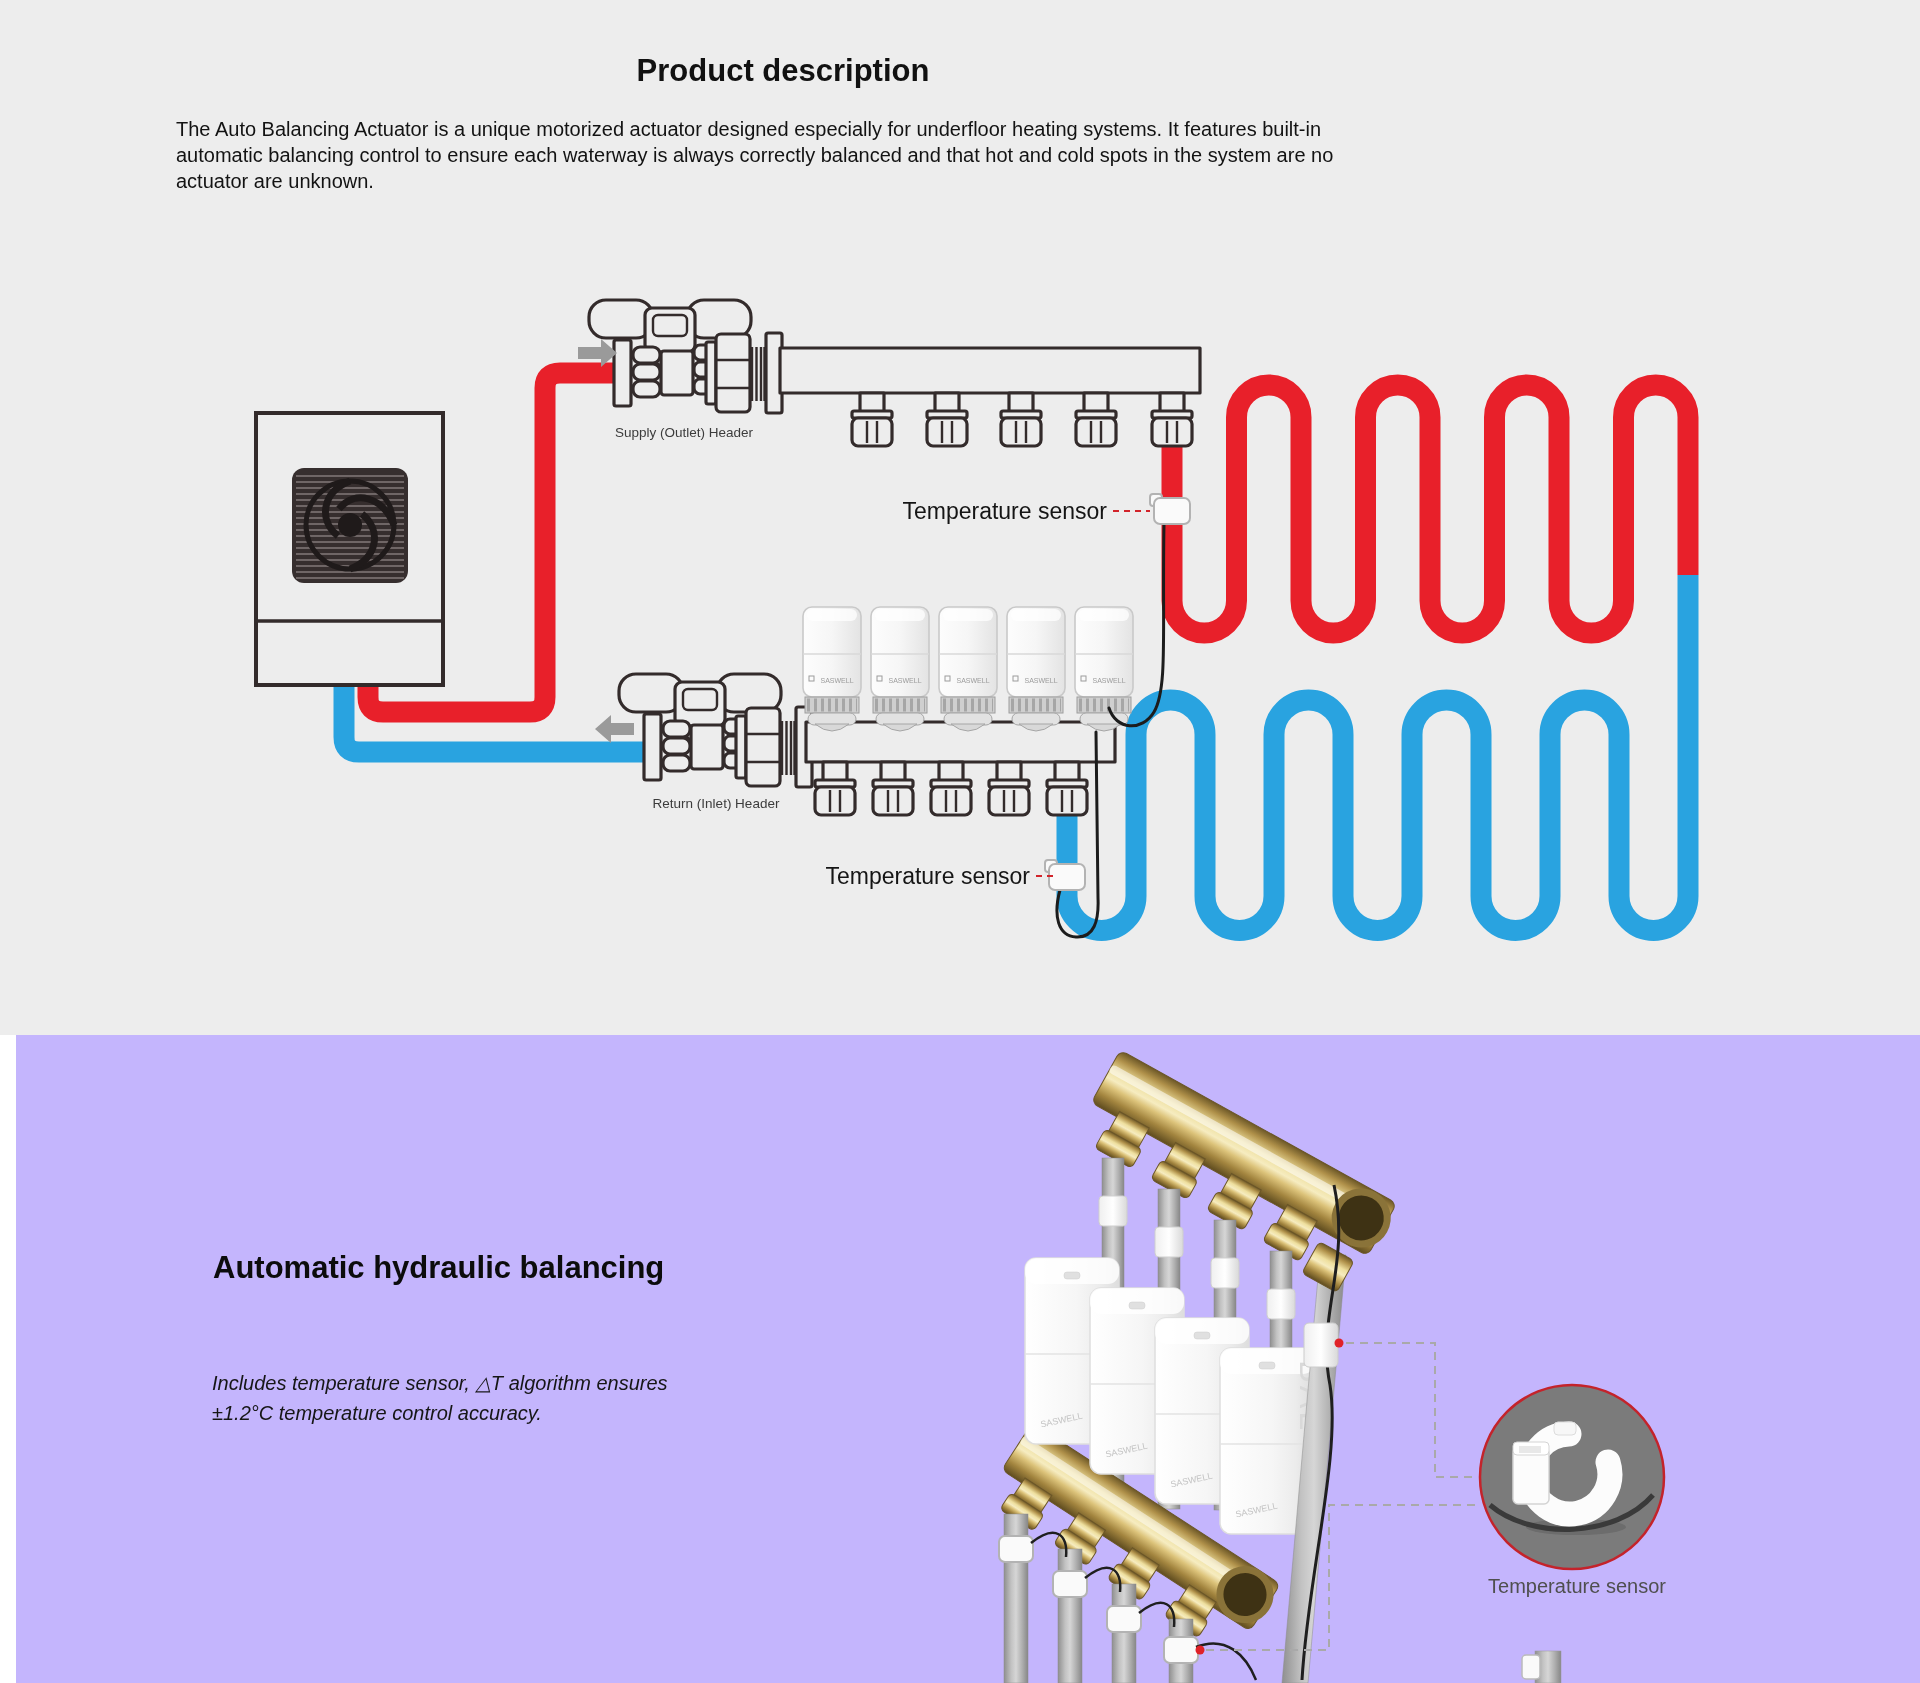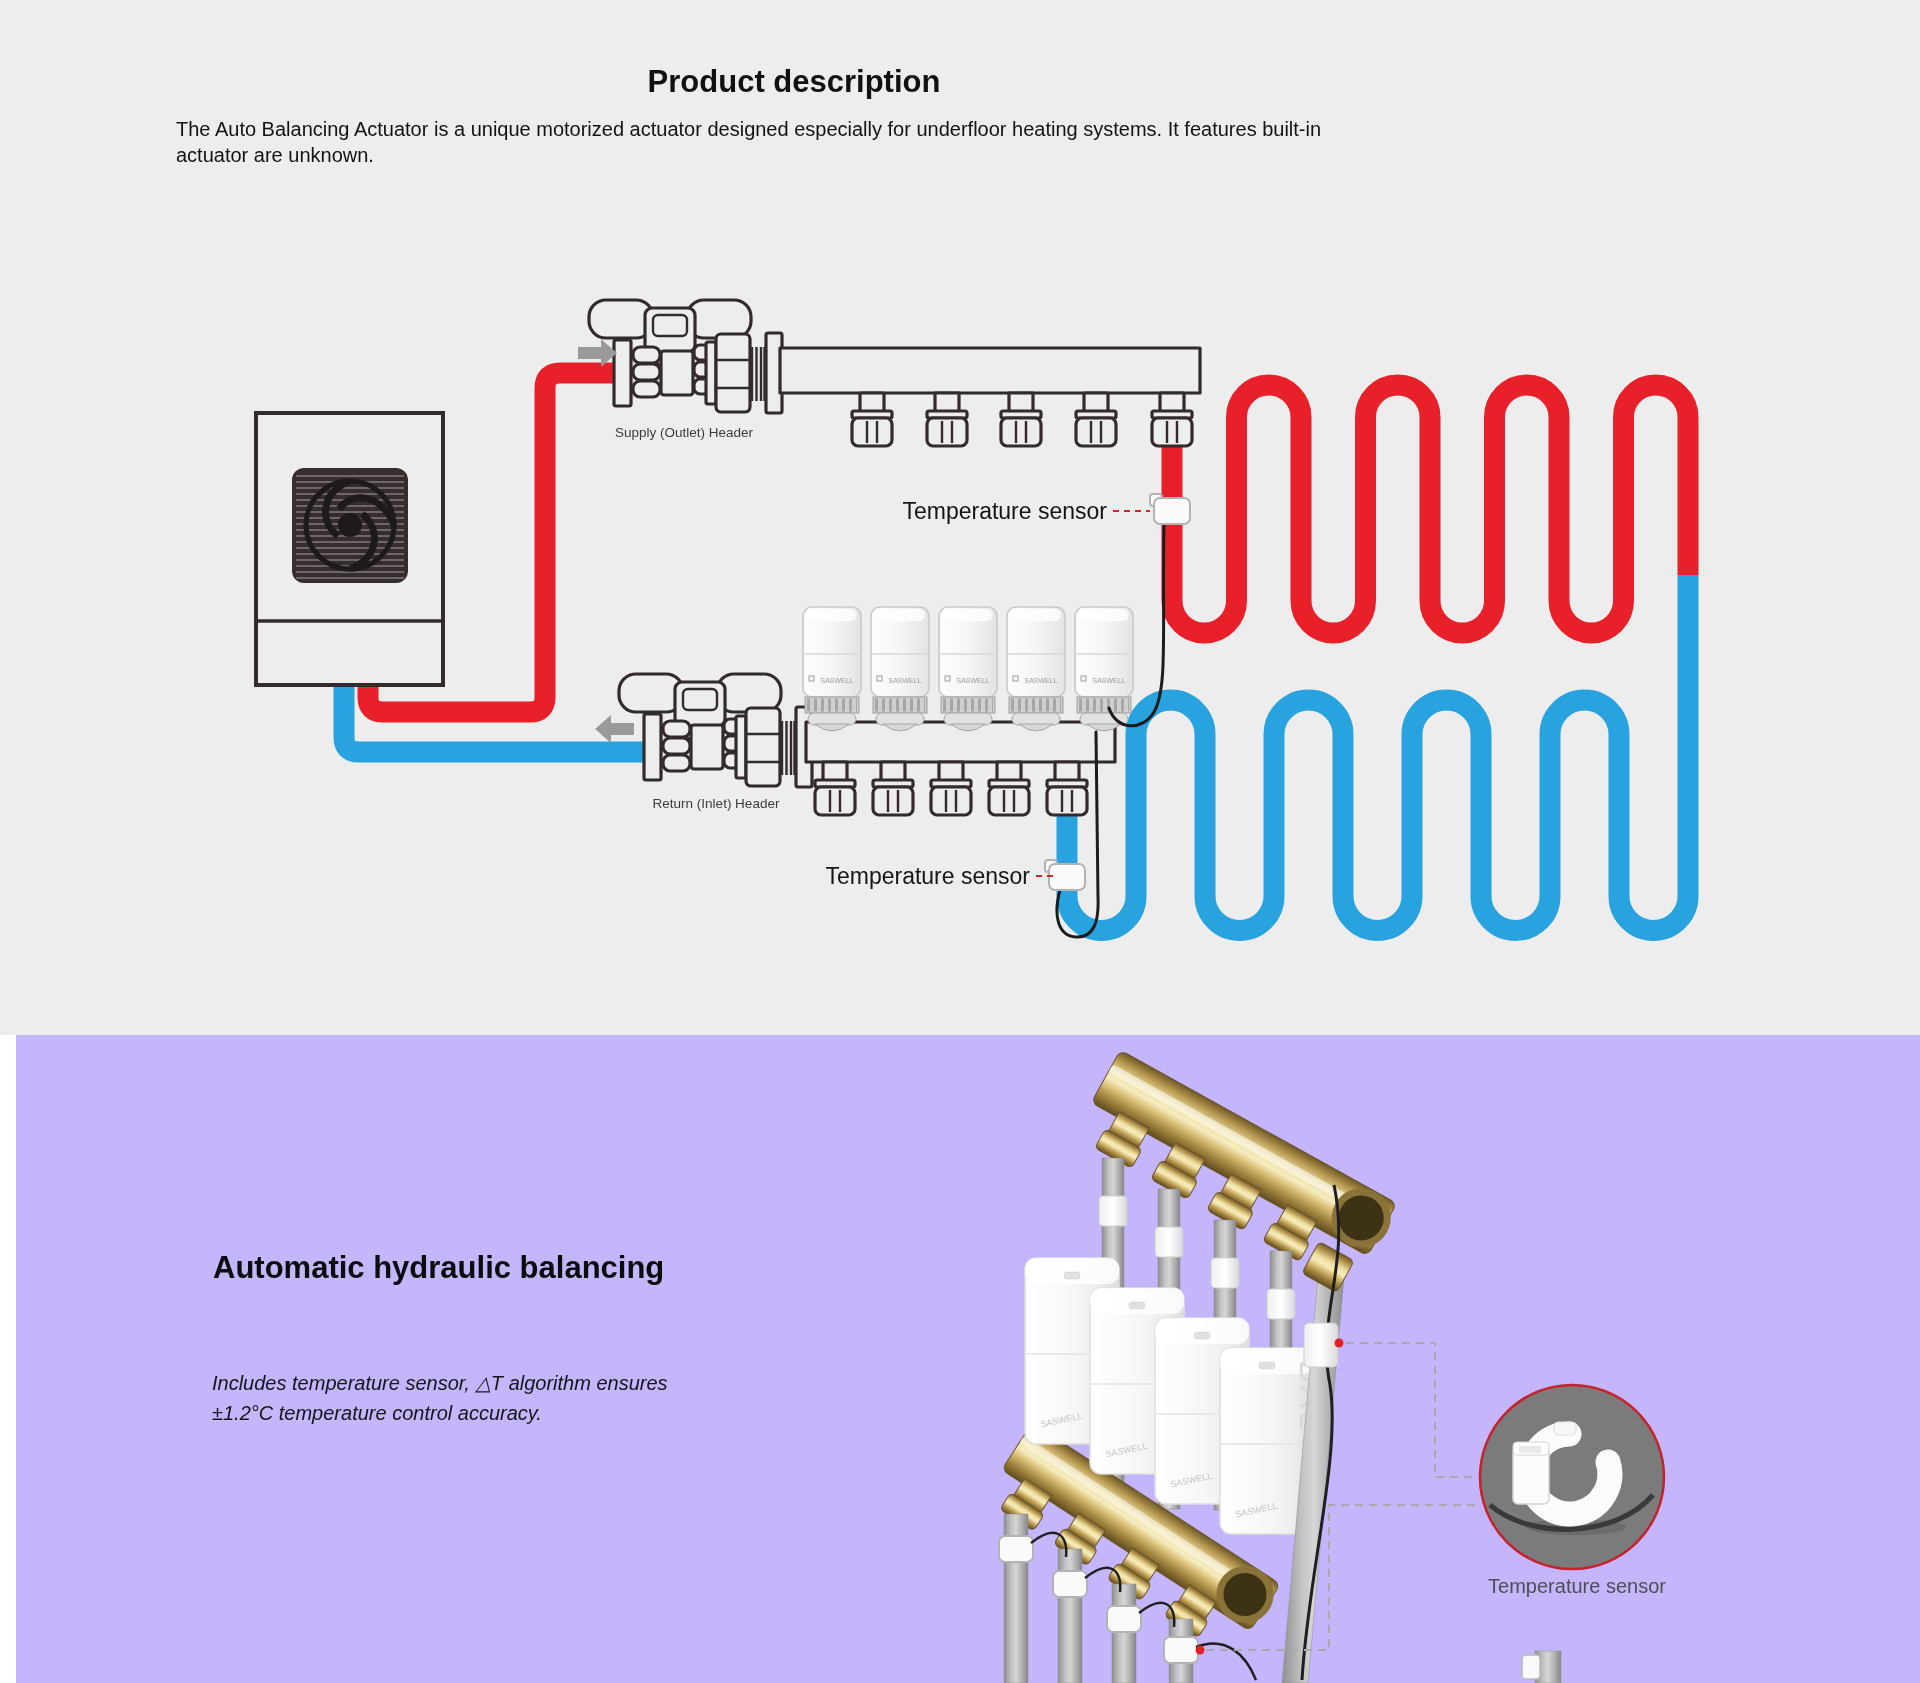--- a/index.html
+++ b/index.html
@@ -28,7 +28,7 @@
 <body>
 
 <div class="top-section">
-  <h1 class="top-title" style="margin:11px;">Product description</h1>
+  <h1 class="top-title" style="margin:0;">Product description</h1>
   <div class="top-para">
     <div>The Auto Balancing Actuator is a unique motorized actuator designed especially for underfloor heating systems. It features built-in</div>
     <div>actuator are unknown.</div>

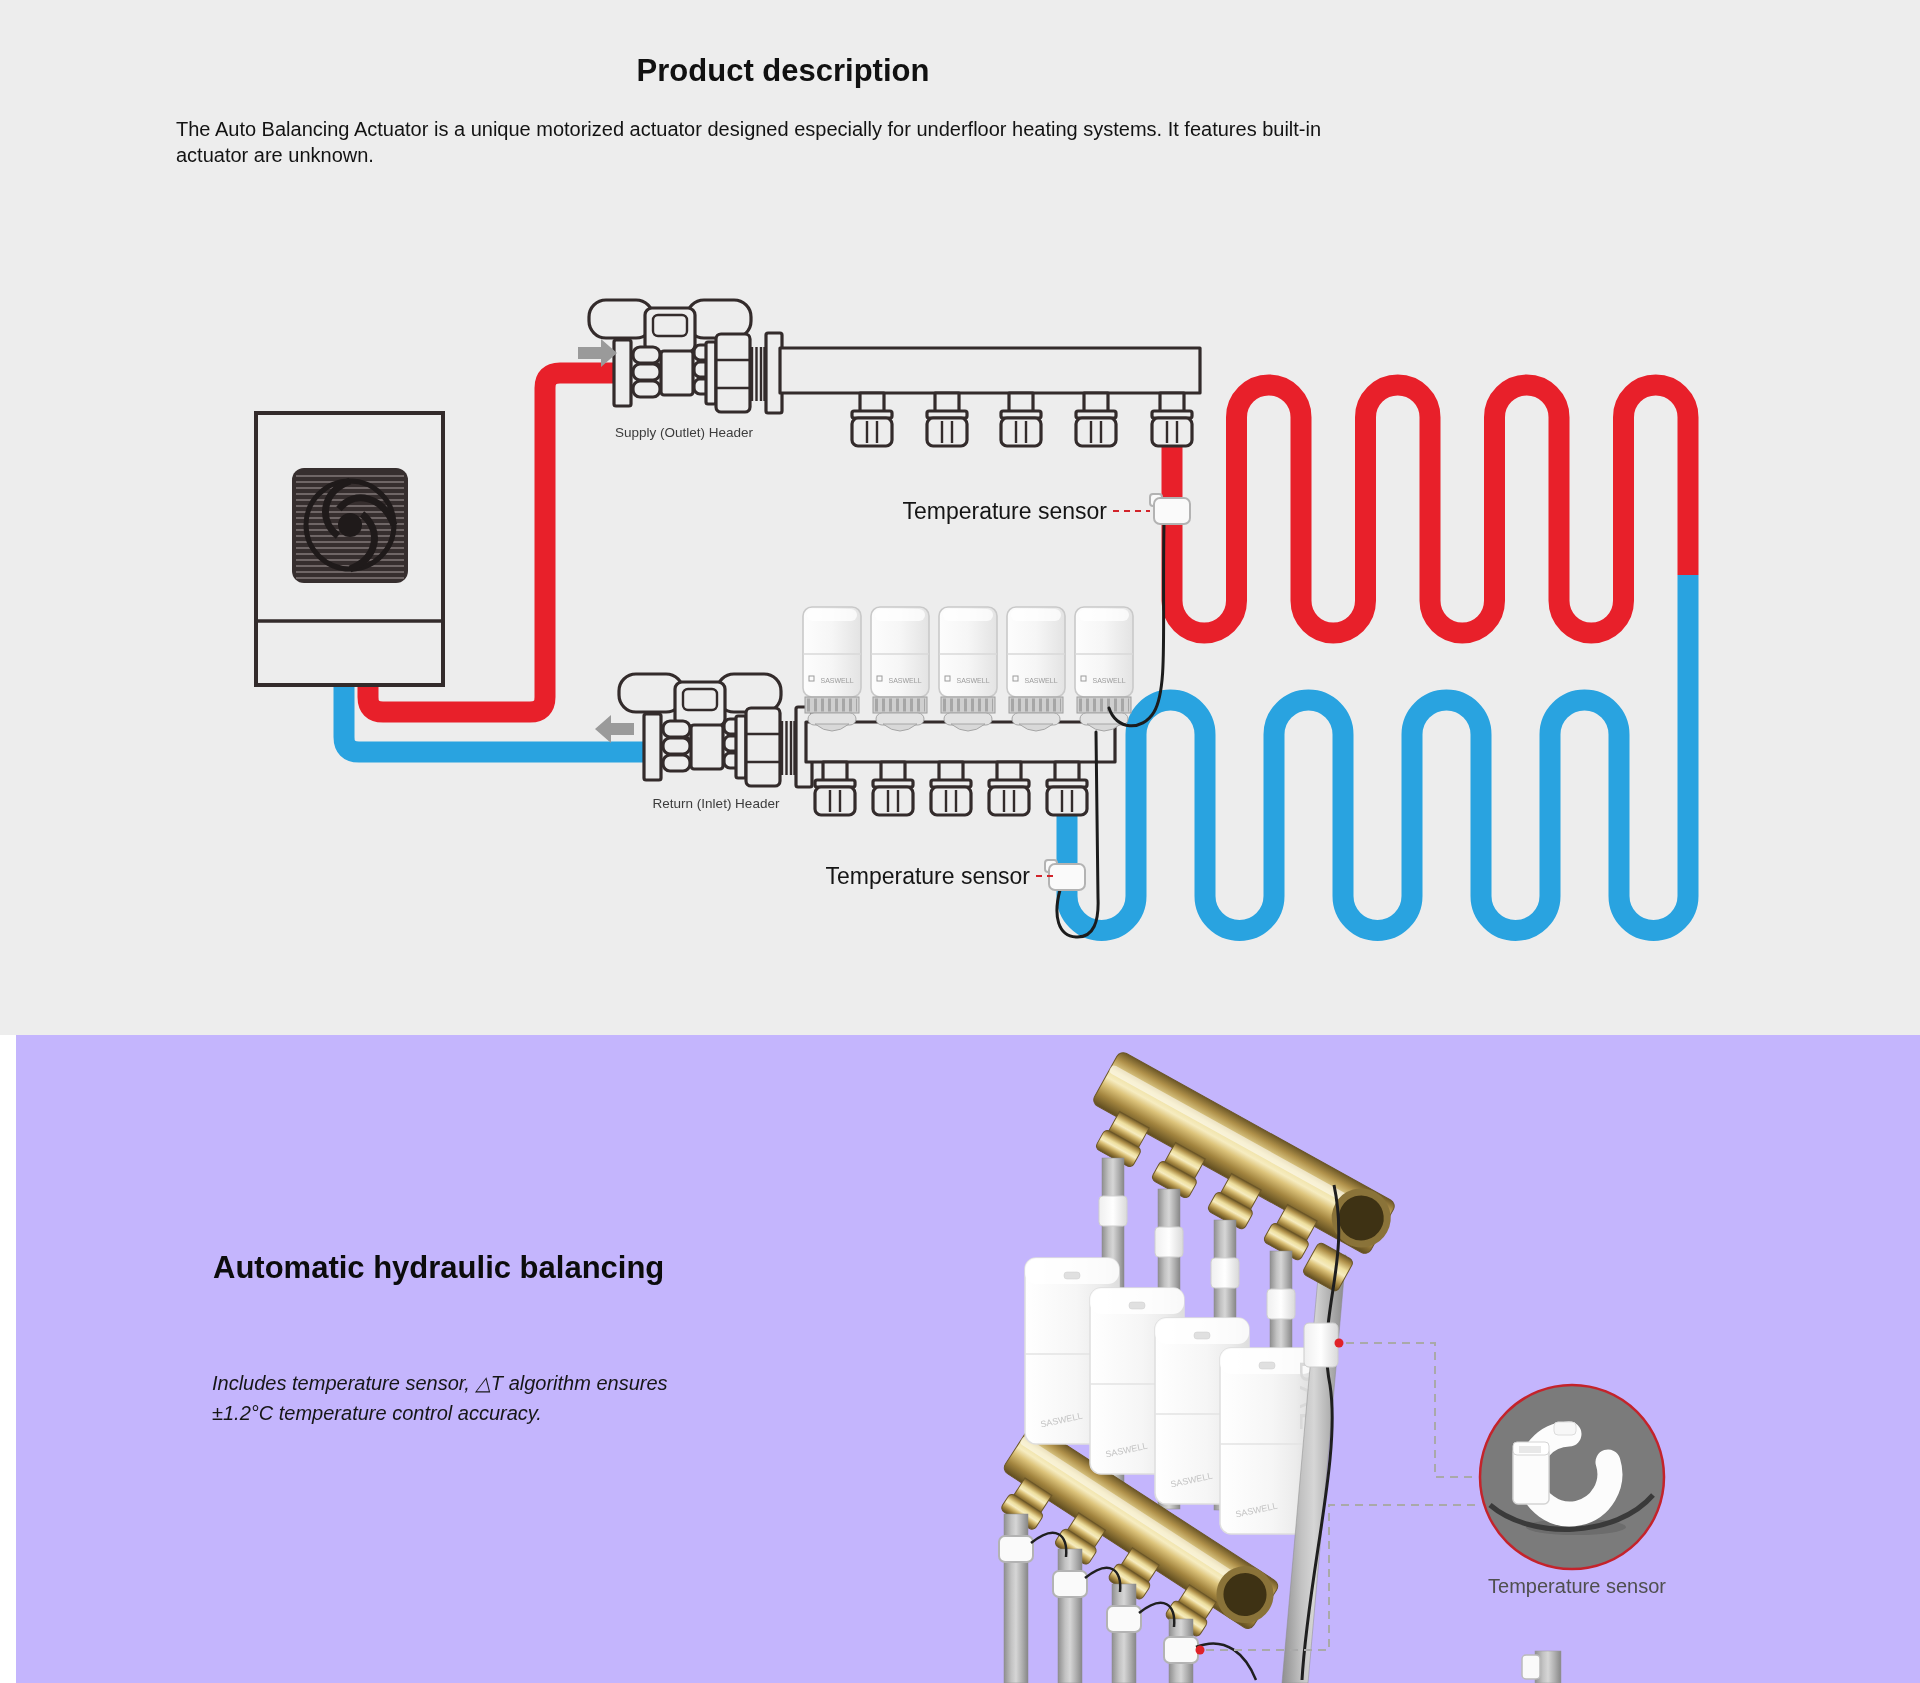--- a/index.html
+++ b/index.html
@@ -31,6 +31,7 @@
   <h1 class="top-title" style="margin:0;">Product description</h1>
   <div class="top-para">
     <div>The Auto Balancing Actuator is a unique motorized actuator designed especially for underfloor heating systems. It features built-in</div>
+    <div>automatic balancing control to ensure each waterway is always correctly balanced and that hot and cold spots in the system are no</div>
     <div>actuator are unknown.</div>
   </div>
 

